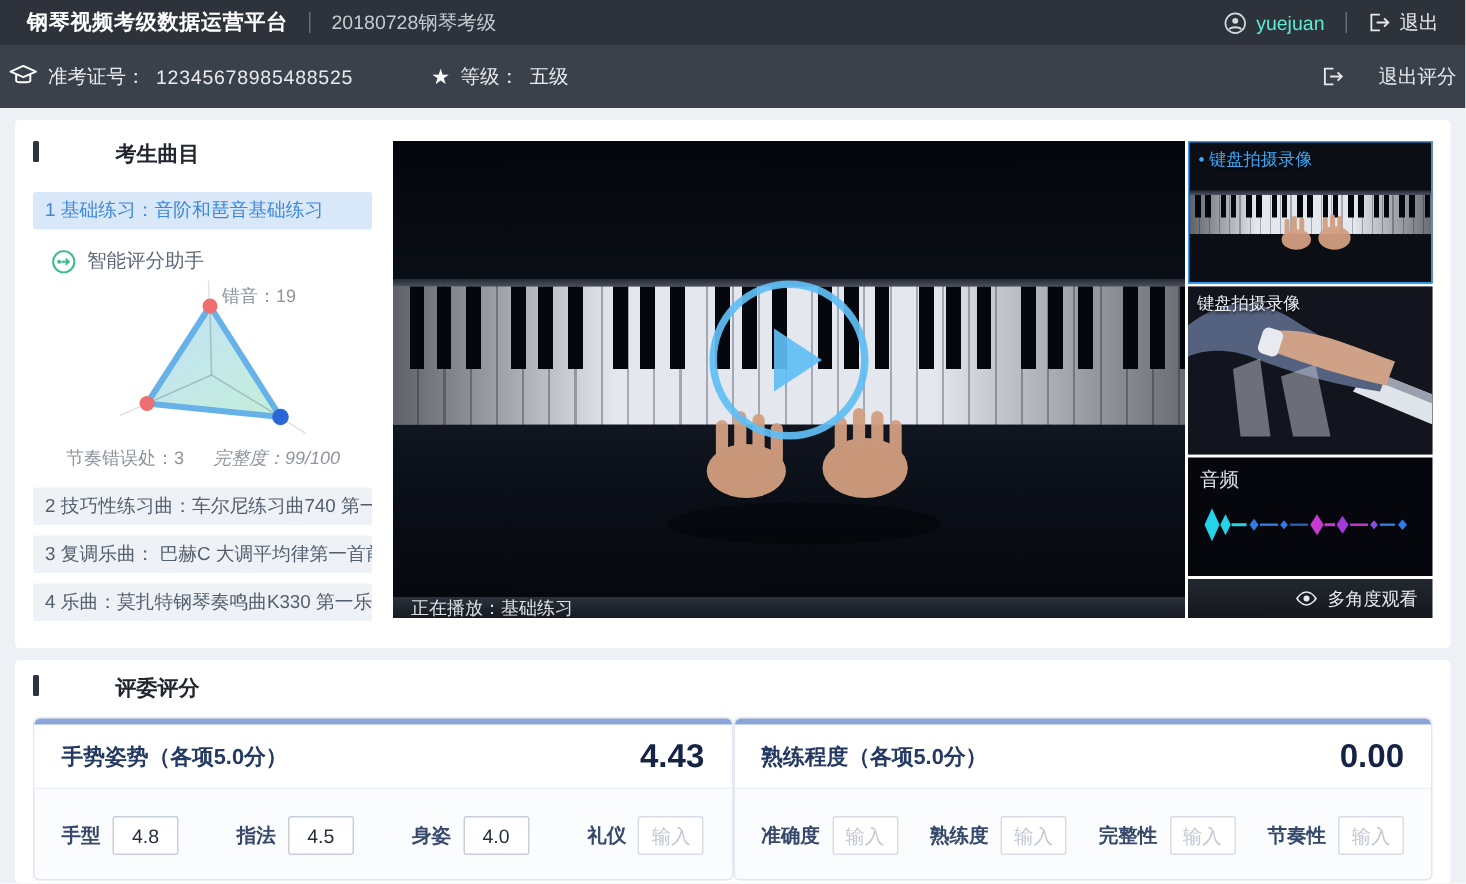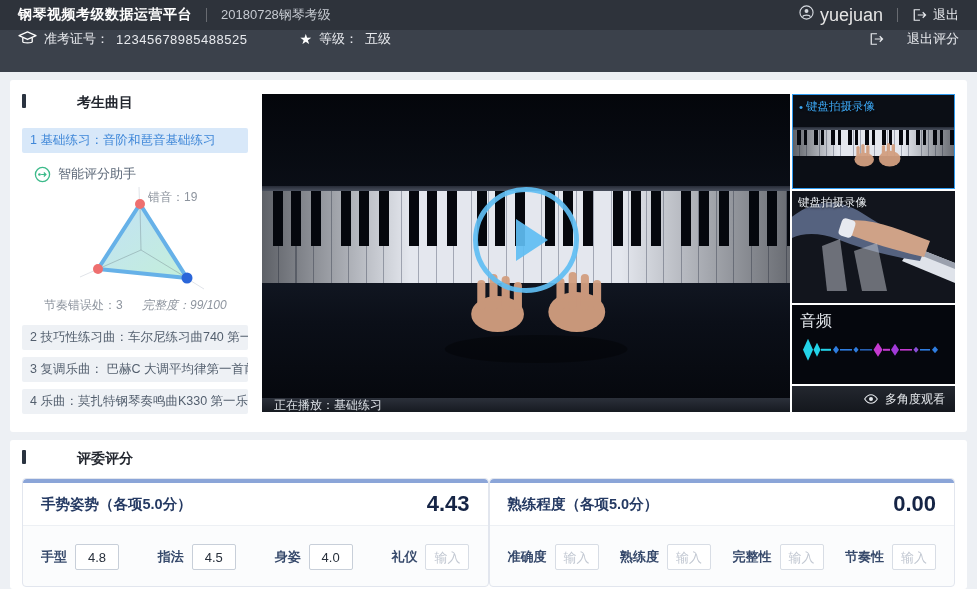--- a/index.html
+++ b/index.html
@@ -17,7 +17,7 @@
   .nav-title { font-size:14px; font-weight:bold; letter-spacing:0.5px; }
   .vsep { width:1px; height:14px; background:rgba(255,255,255,0.28); margin:0 14px; }
   .nav-session { font-size:13px; color:#c6cad1; }
-  .nav-user { display:flex; gap:6px; font-size:18px; color:#e5e5e5; cursor:pointer; }
+  .nav-user { display:flex; align-items:center; gap:6px; font-size:13px; color:#5eead4; cursor:pointer; }
   .nav-logout { display:flex; align-items:center; gap:6px; font-size:13px; color:#e8eaee; cursor:pointer; }
   .icon-svg { display:block; }
   

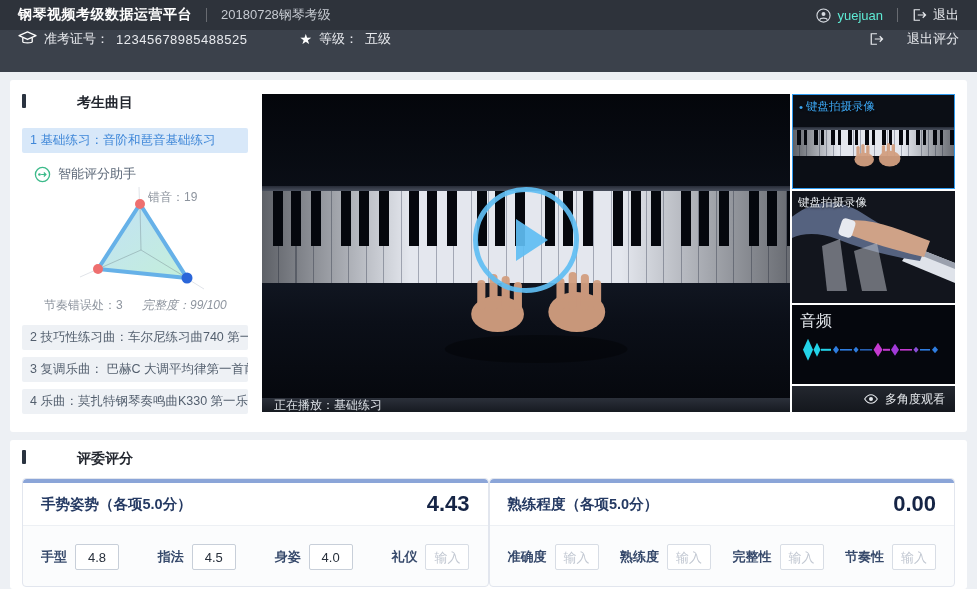--- a/index.html
+++ b/index.html
@@ -22,8 +22,8 @@
   .icon-svg { display:block; }
   
   .nav2 {
-    height:42px; background:#3b414b; display:flex; align-items:flex-start;
-    justify-content:space-between; padding:0 18px; color:#e8eaee; font-size:13px;
+    height:42px; background:#3b414b; display:flex; align-items:center;
+    justify-content:space-between; padding:0 6px; color:#e8eaee; font-size:13px;
   }
   .nav2-left { display:flex; align-items:center; }
   .info-group { display:flex; align-items:center; gap:7px; }

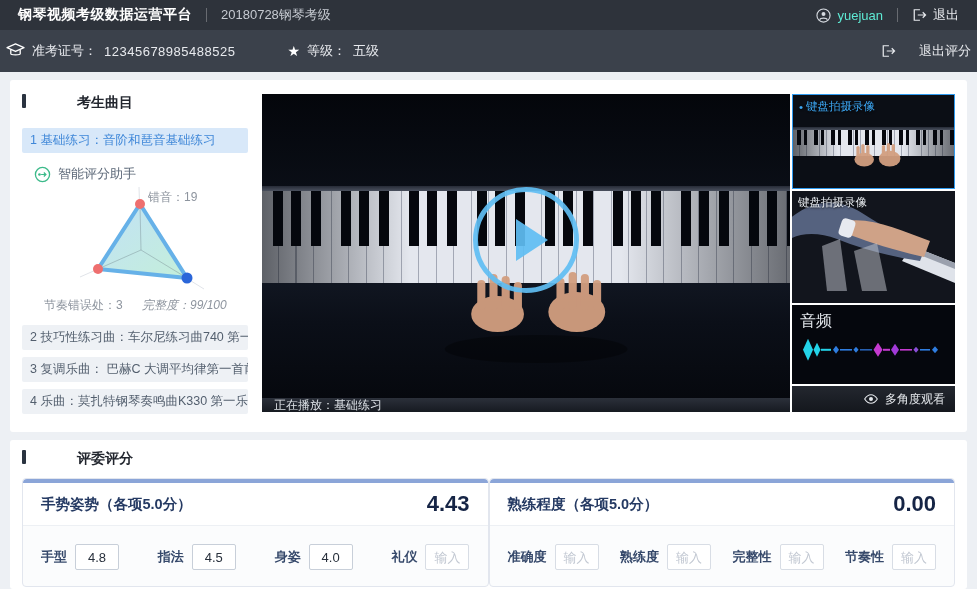--- a/index.html
+++ b/index.html
@@ -96,7 +96,7 @@
   .thumb1 .thumb-label { color:#3da8f5; }
   .thumb2 { height:112px; background:#12151d; }
   .audio-box { flex:1; position:relative; background:#05070d; }
-  .audio-label { position:absolute; top:6px; left:8px; font-size:16px; color:#dfe3e8; }
+  .audio-label { position:absolute; top:6px; left:8px; font-size:13px; color:#dfe3e8; }
   .audio-wave { position:absolute; left:0; right:0; top:50%; transform:translateY(-38%); }
   .multi-angle {
     height:26px; background:linear-gradient(180deg,#23272f,#14171d);

